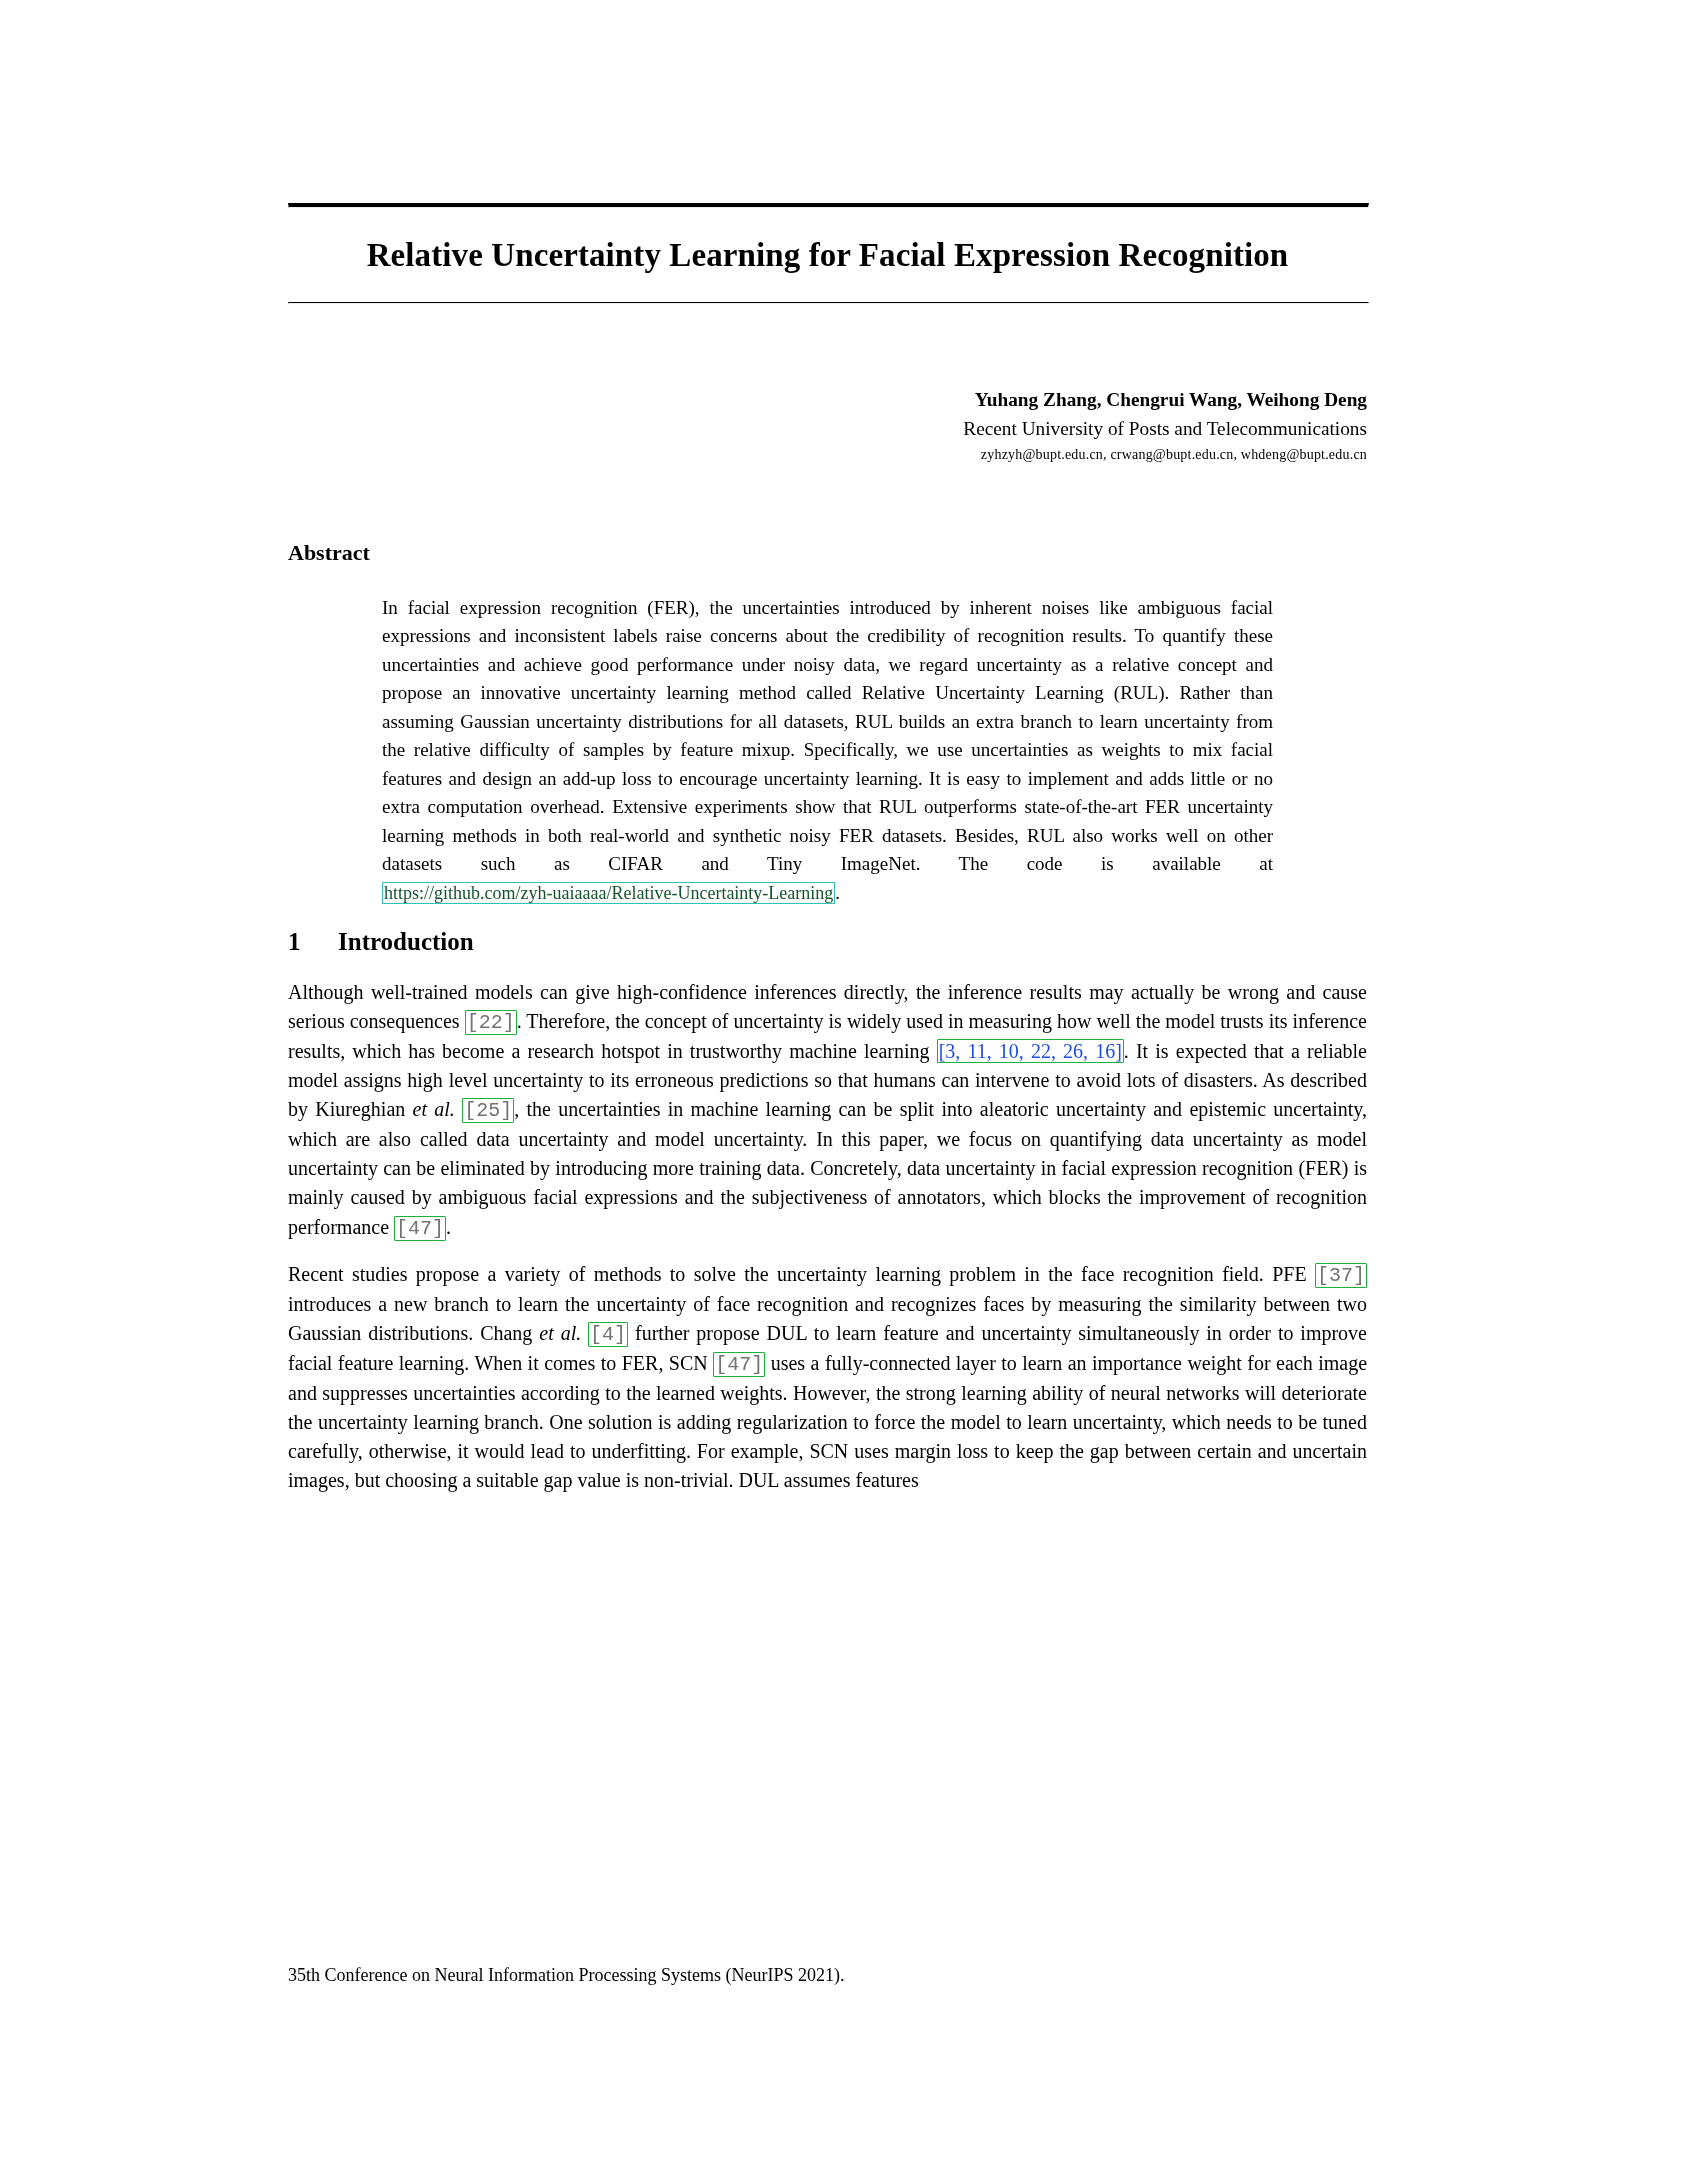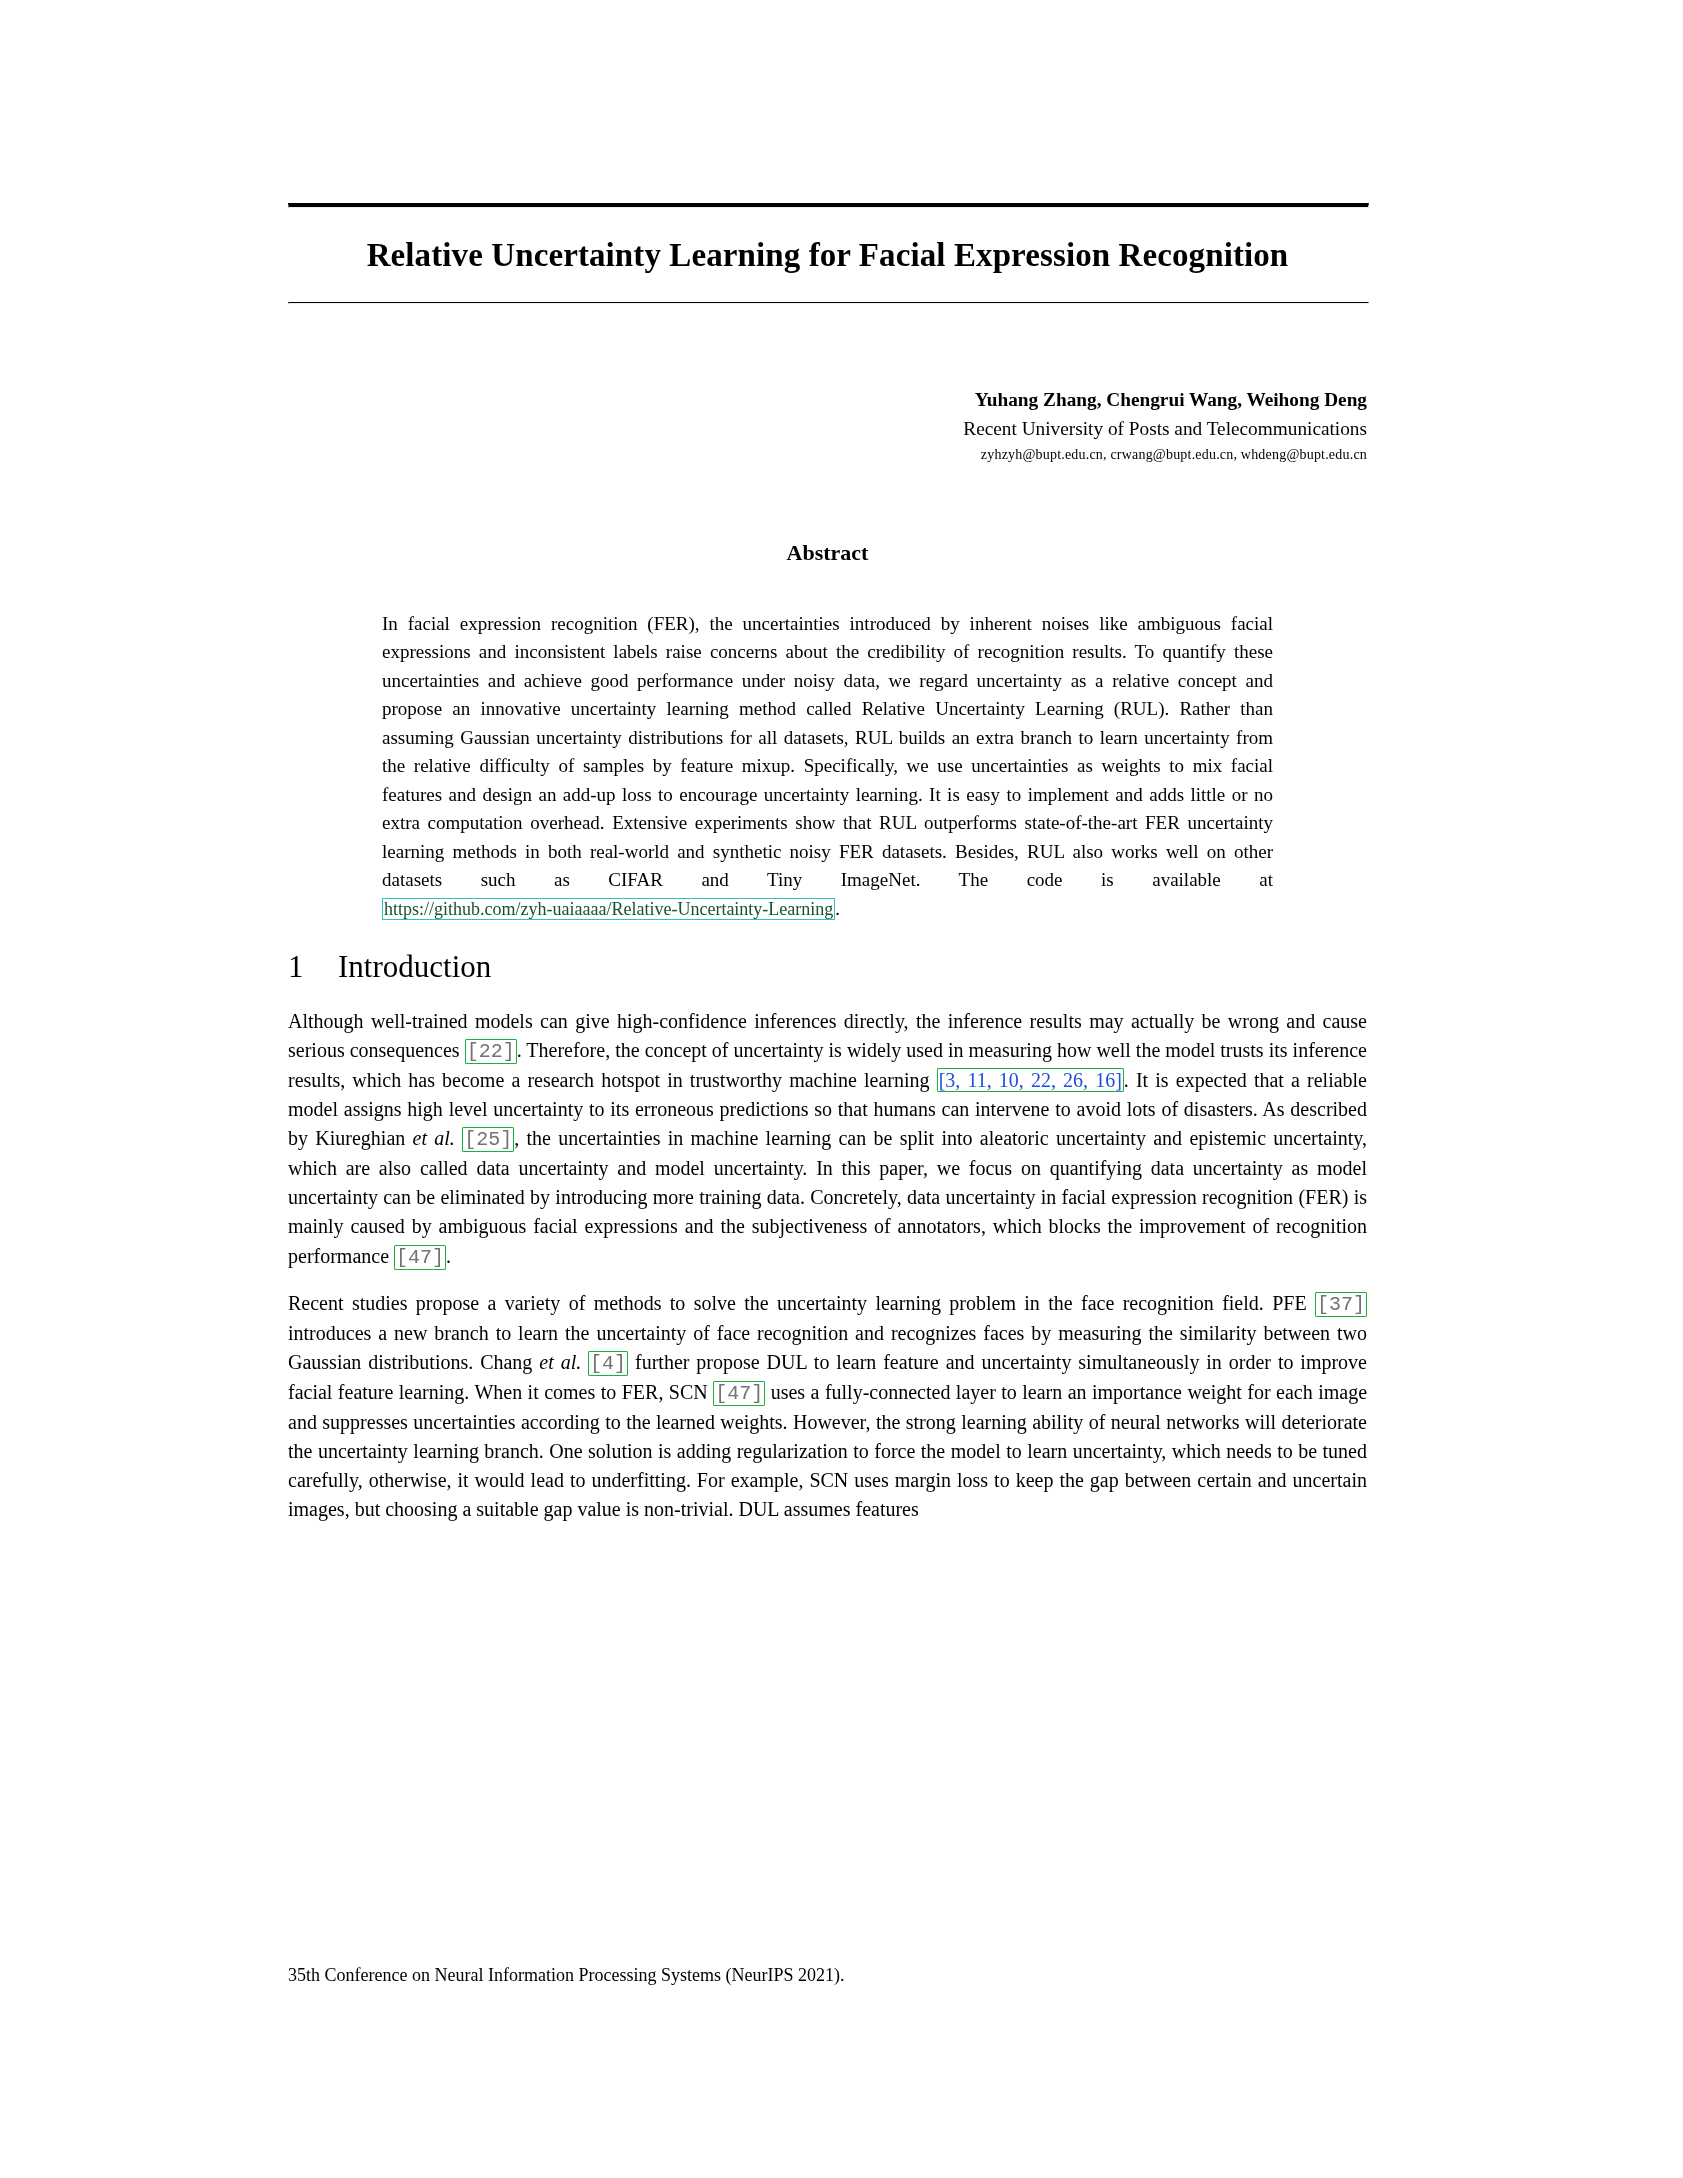--- a/index.html
+++ b/index.html
@@ -62,11 +62,10 @@
     letter-spacing: 0.2px;
   }
   .abstract-heading {
-    text-align: center;
     font-size: 22px;
     font-weight: bold;
     margin-top: 77px;
-    margin-bottom: 44px;
+    margin-bottom: 28px;
   }
   .abstract-body {
     width: 891px;

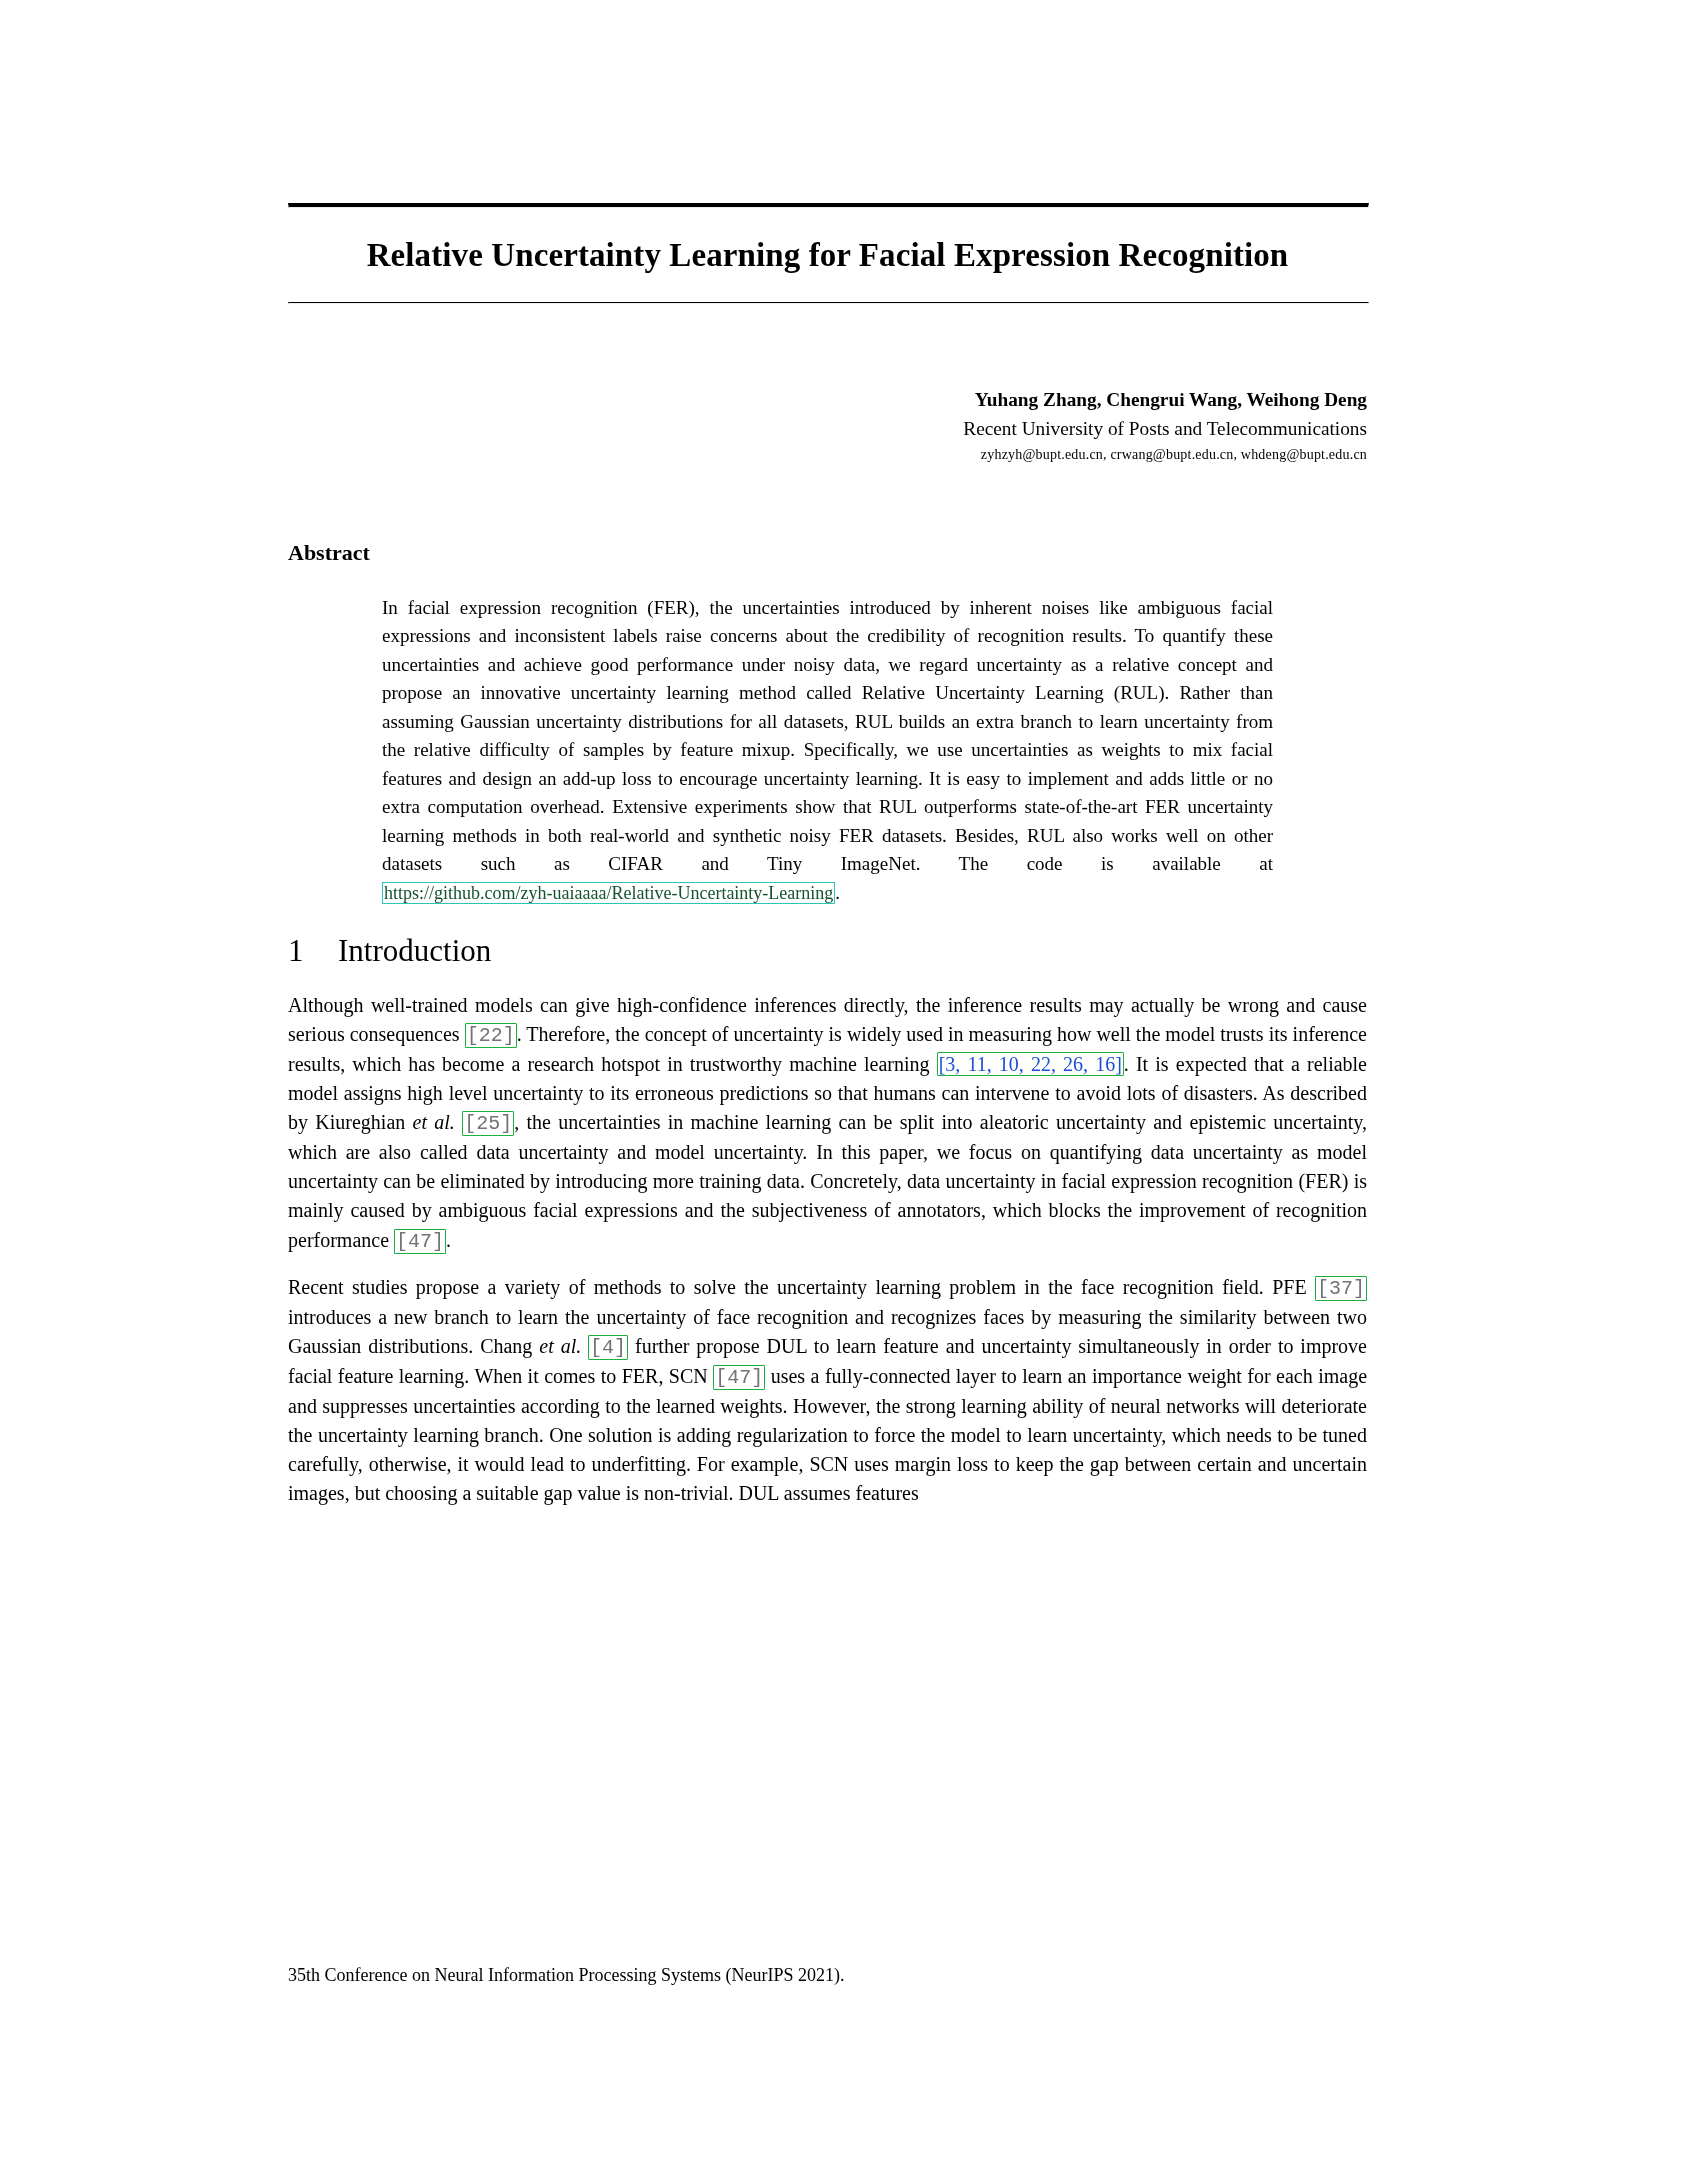--- a/index.html
+++ b/index.html
@@ -79,8 +79,8 @@
     margin: 0;
   }
   .section-heading {
-    font-size: 31px;
-    font-weight: normal;
+    font-size: 25px;
+    font-weight: bold;
     margin-bottom: 22px;
   }
   .section-heading .num {

